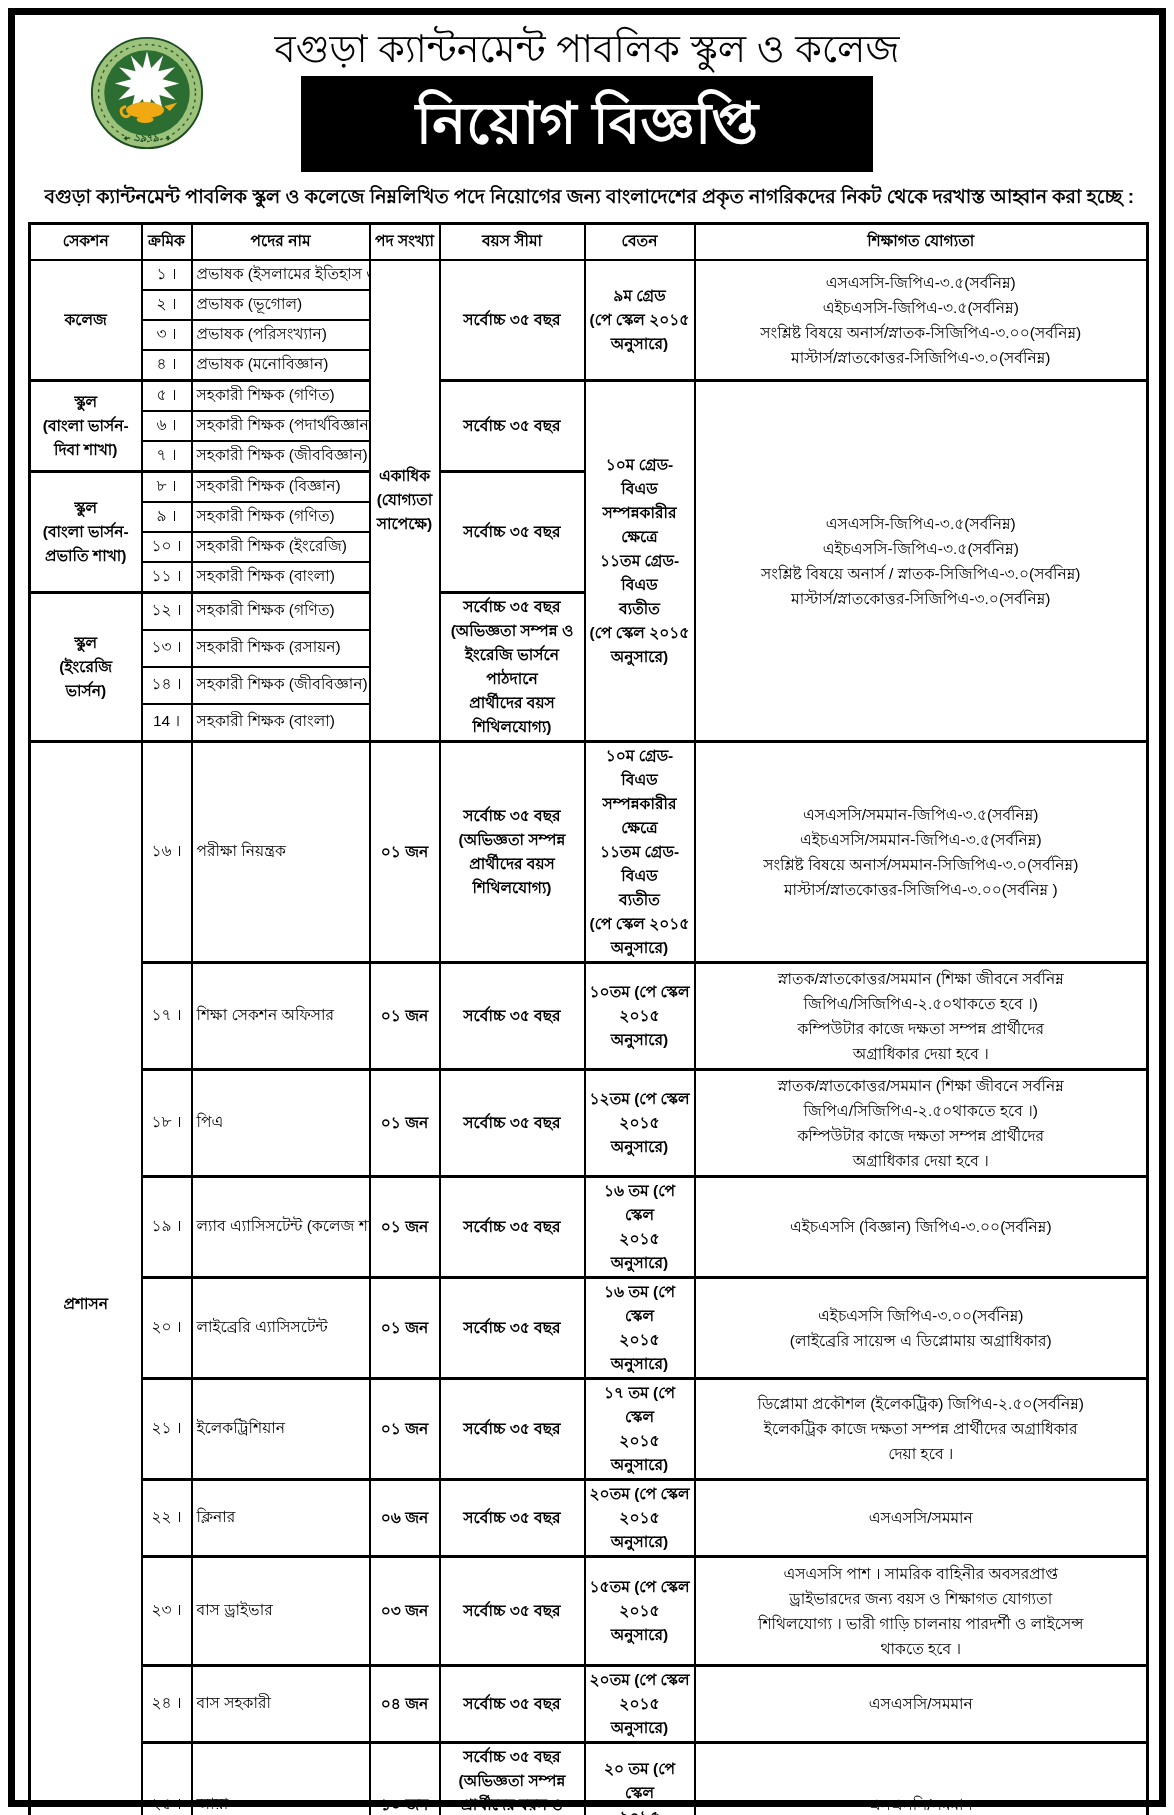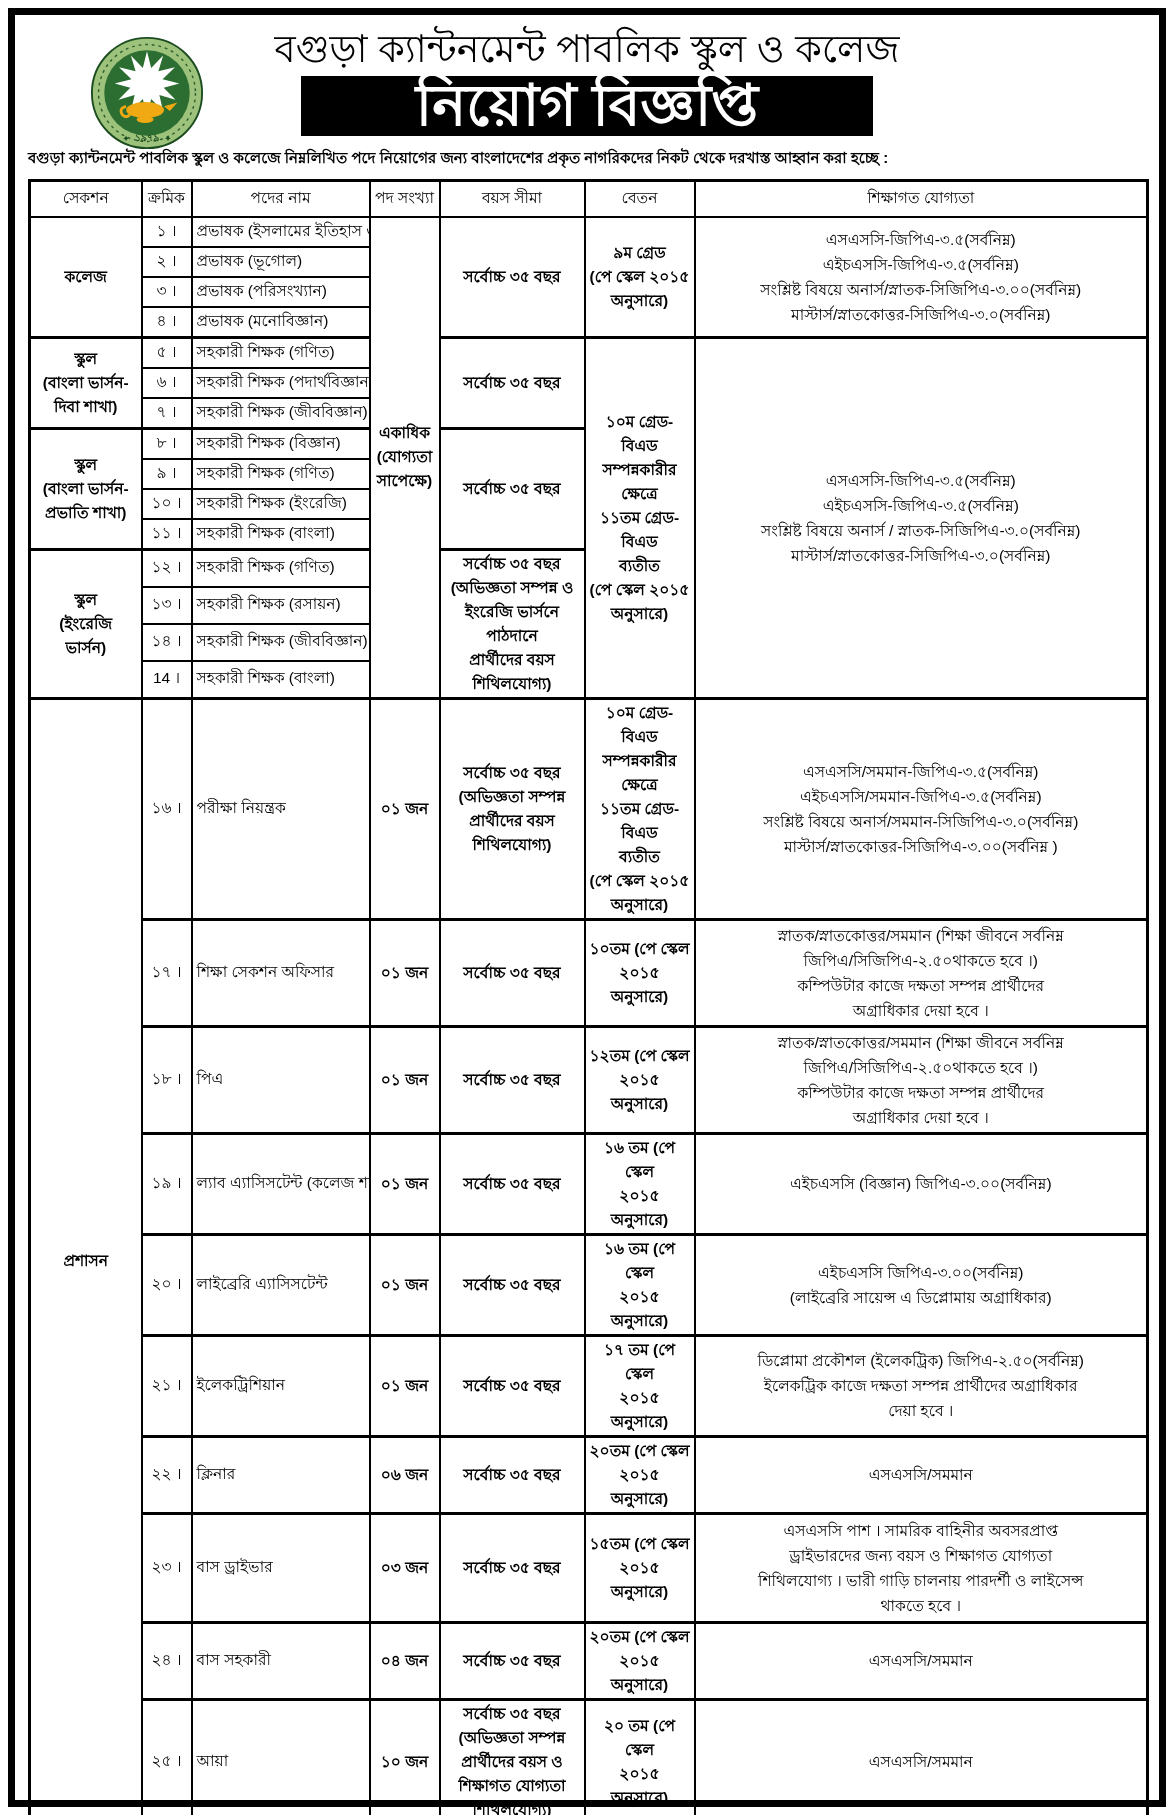--- a/index.html
+++ b/index.html
@@ -17,7 +17,7 @@
   .school-name{font-size:38px;font-weight:normal;letter-spacing:0;line-height:1.15;margin:6px 0 2px;}
   .addr{font-size:19px;margin:2px 0 10px;}
   .addr .weblink{text-decoration:underline;font-family:"Liberation Serif", serif;}
-  .banner{width:572px;height:60px;background:#000;margin:4px auto 10px;
+  .banner{width:572px;height:96px;background:#000;margin:4px auto 10px;
     display:flex;align-items:center;justify-content:center;}
   .banner span{color:#fff;font-size:57px;font-weight:bold;line-height:1;}
 

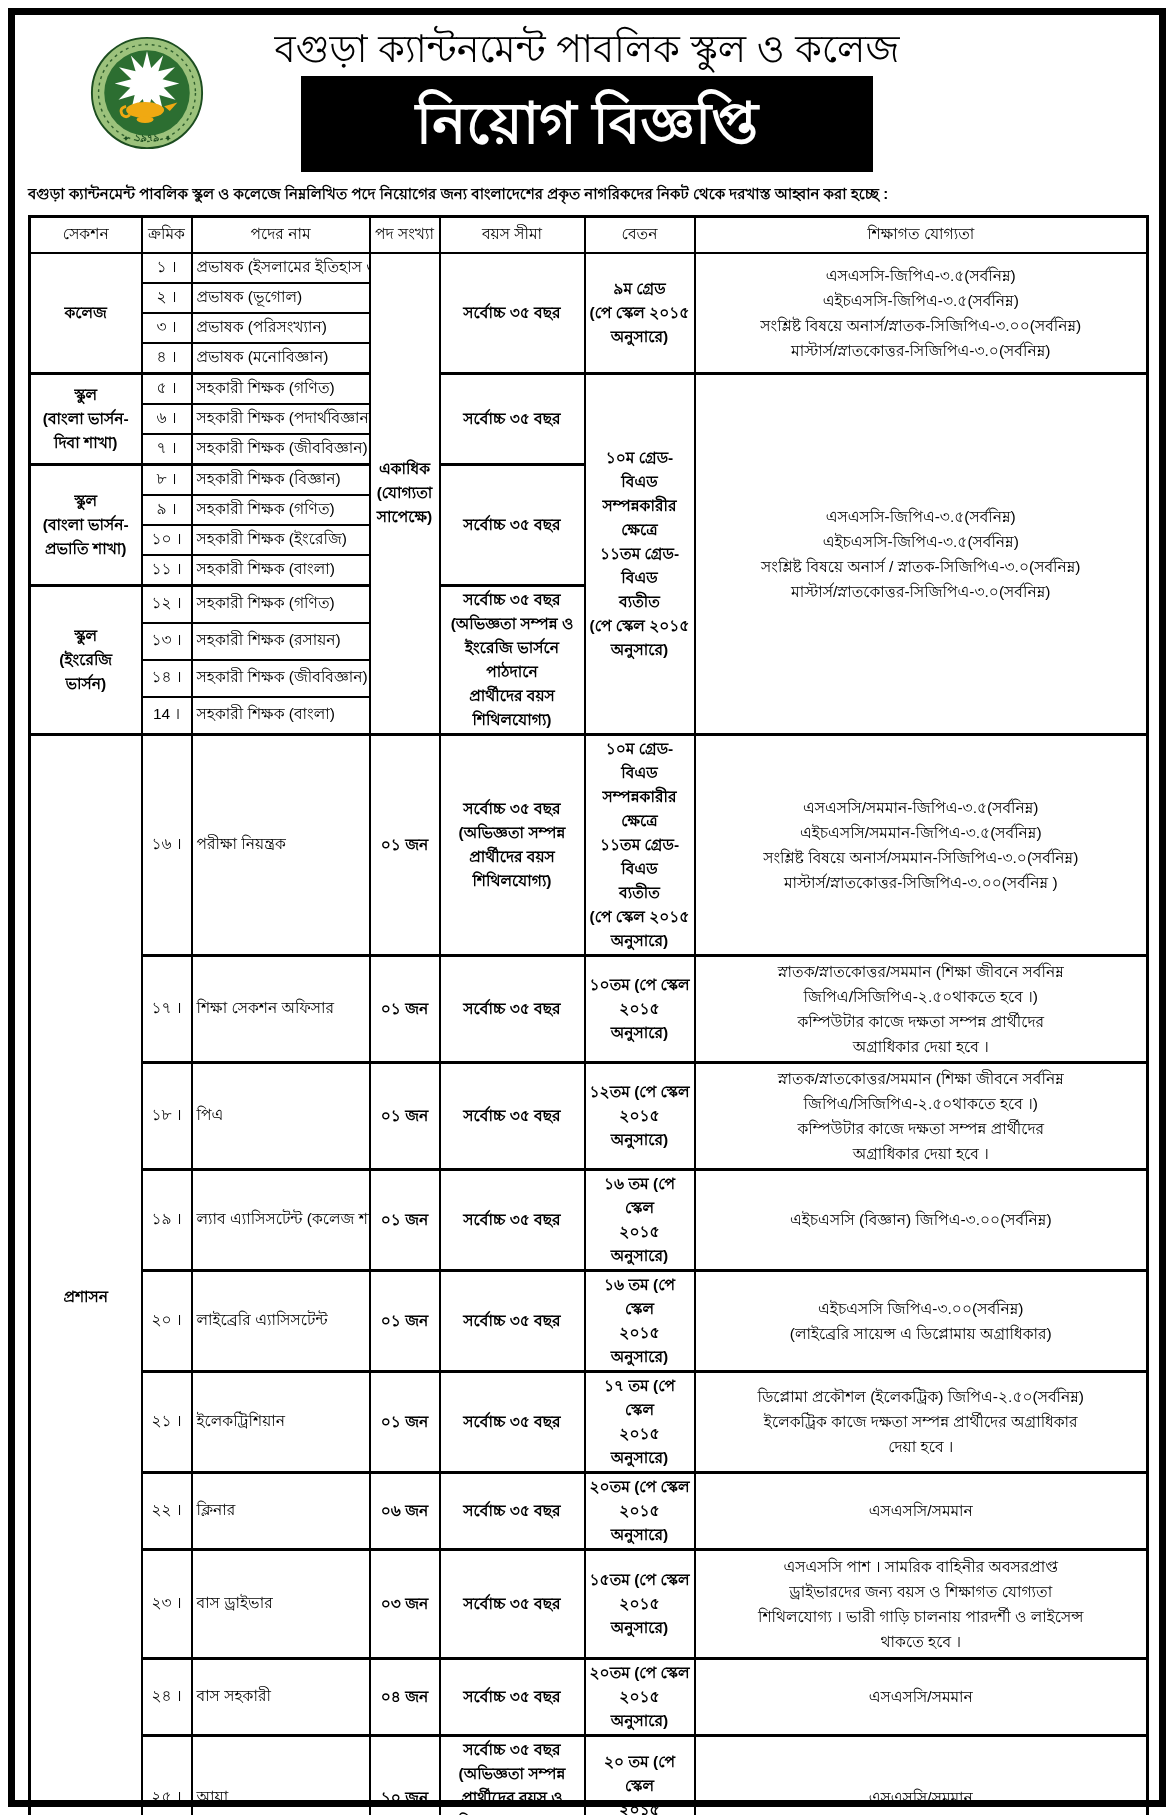--- a/index.html
+++ b/index.html
@@ -21,7 +21,7 @@
     display:flex;align-items:center;justify-content:center;}
   .banner span{color:#fff;font-size:57px;font-weight:bold;line-height:1;}
 
-  .intro{font-size:15px;font-weight:bold;text-align:left;margin:4px 0 8px;}
+  .intro{font-size:19px;font-weight:bold;text-align:right;margin:4px 12px 8px;}
 
   
   table.jobs{border-collapse:collapse;width:1118px;table-layout:fixed;}

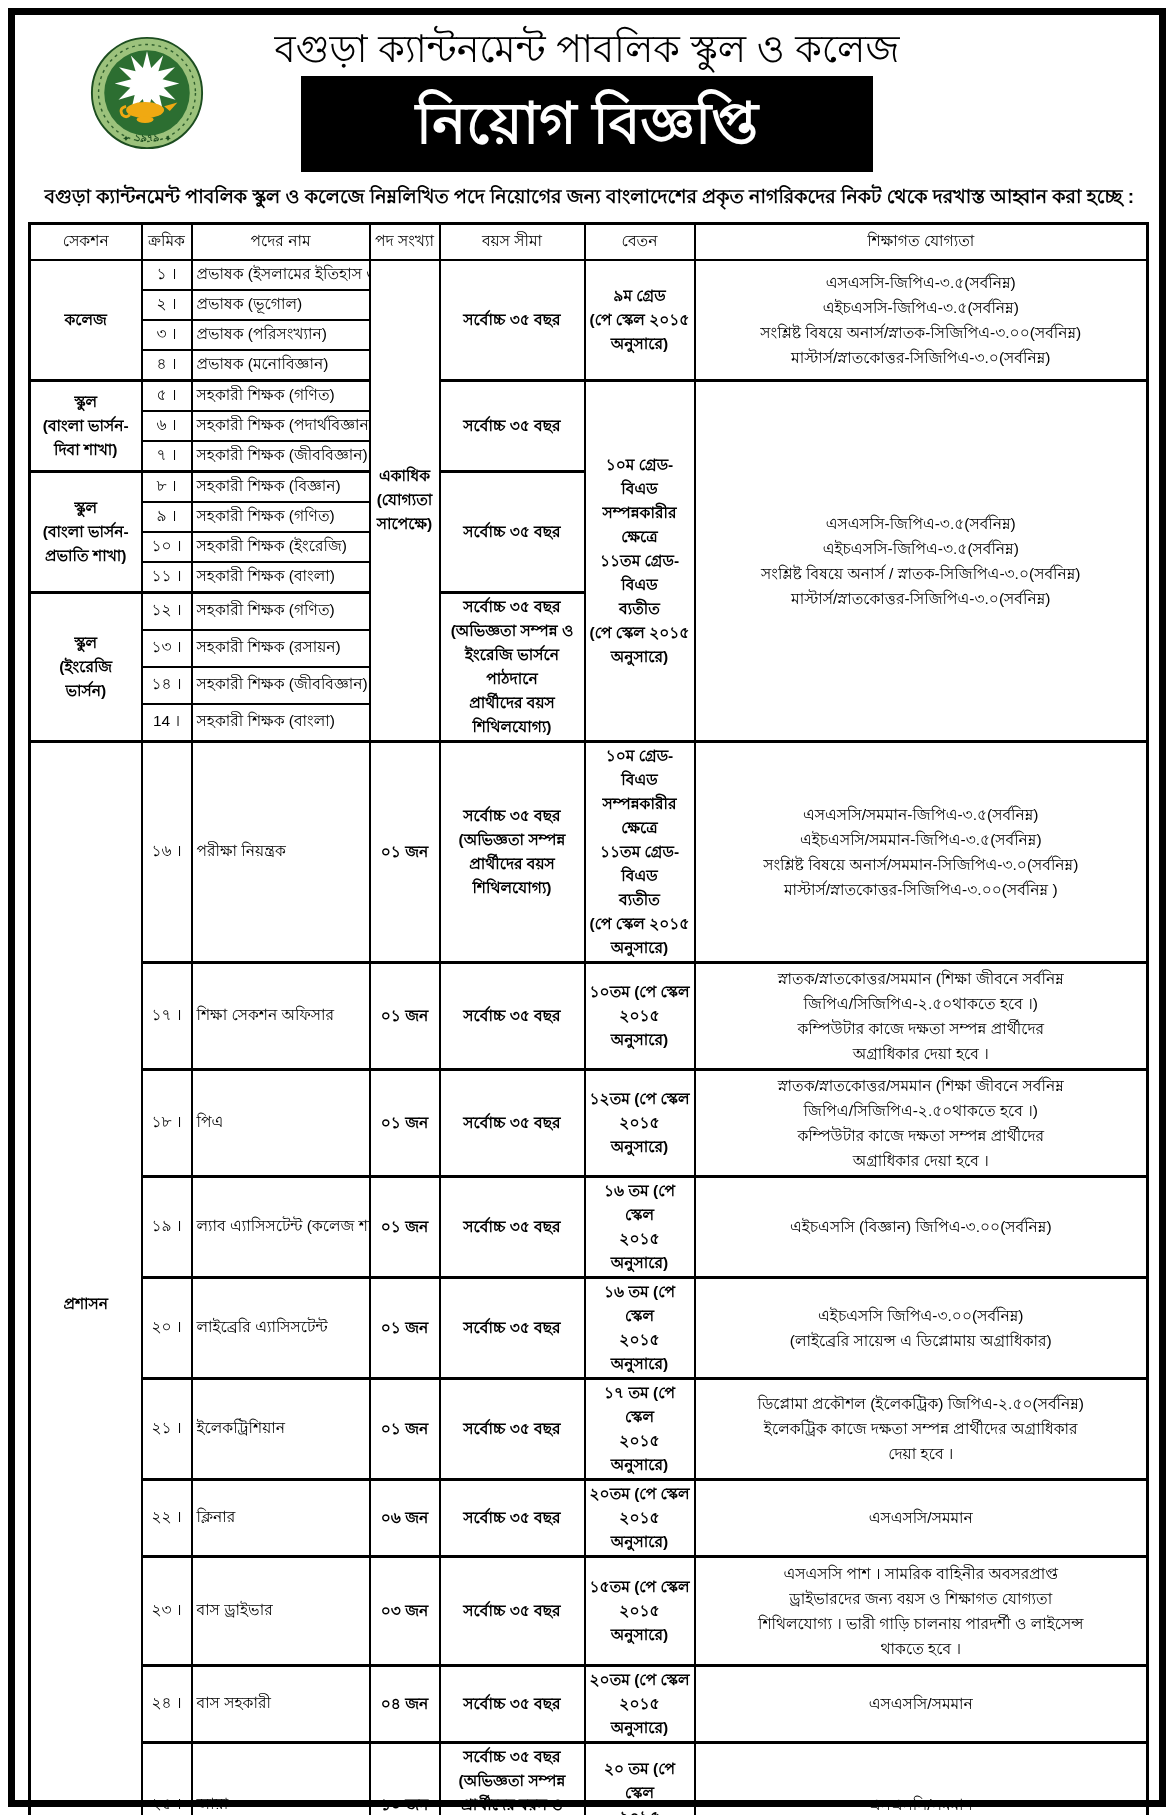--- a/index.html
+++ b/index.html
@@ -27,7 +27,7 @@
   table.jobs{border-collapse:collapse;width:1118px;table-layout:fixed;}
   table.jobs td, table.jobs th{border:2px solid #000;padding:1px 4px;font-size:15.5px;
     vertical-align:middle;overflow:hidden;}
-  table.jobs th{font-weight:normal;height:32px;}
+  table.jobs th{font-weight:bold;height:32px;}
   th.left, td.c-qual{text-align:center;padding-left:9px;}
   td{text-align:center;}
   td.c-post{text-align:left;padding-left:10px;white-space:nowrap;}

